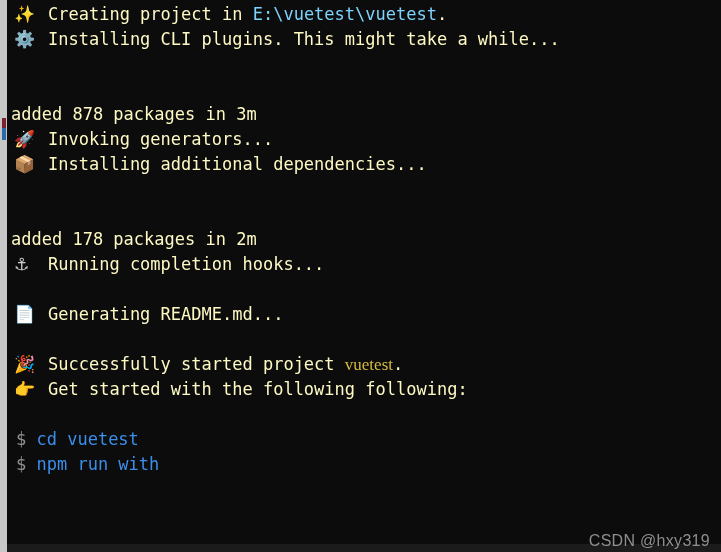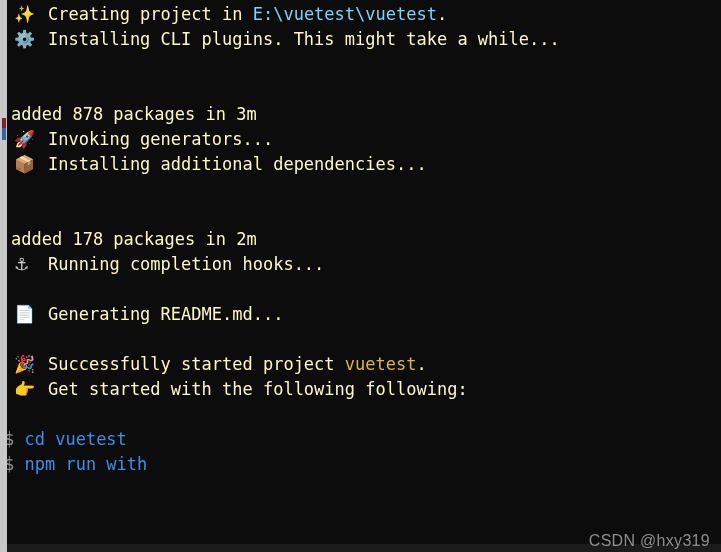--- a/index.html
+++ b/index.html
@@ -96,7 +96,7 @@
   .cmd    { color: #3b8eea; }
 
   .path   { color: #7dd3fc; }
-  .yellow { color: #d7ba3c; }
+  .yellow { color: #d7ba3c; font-family: Liberation Serif, serif; }
   .plain  { color: #fef9c3; }
 
   #watermark {

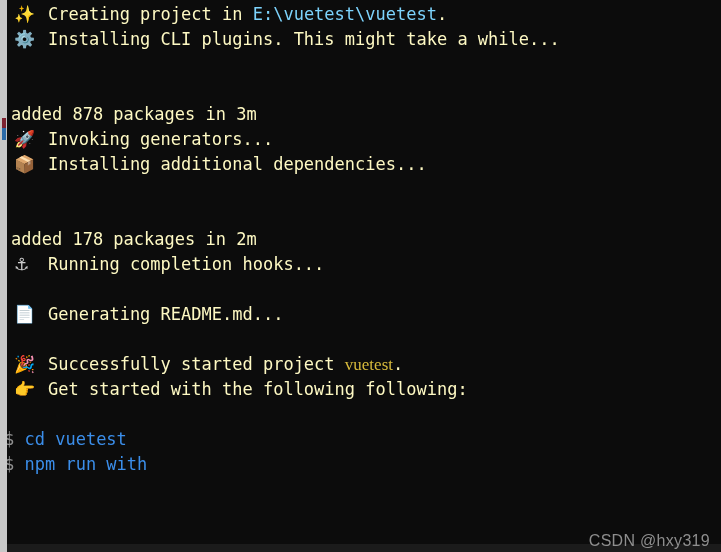--- a/index.html
+++ b/index.html
@@ -91,7 +91,7 @@
   .msgtext { padding-left: 4px; }
 
   
-  .cmdline { padding-left: 4px; }
+  .cmdline { padding-left: 16px; }
   .dollar { color: #8f8f8f; }
   .cmd    { color: #3b8eea; }
 

